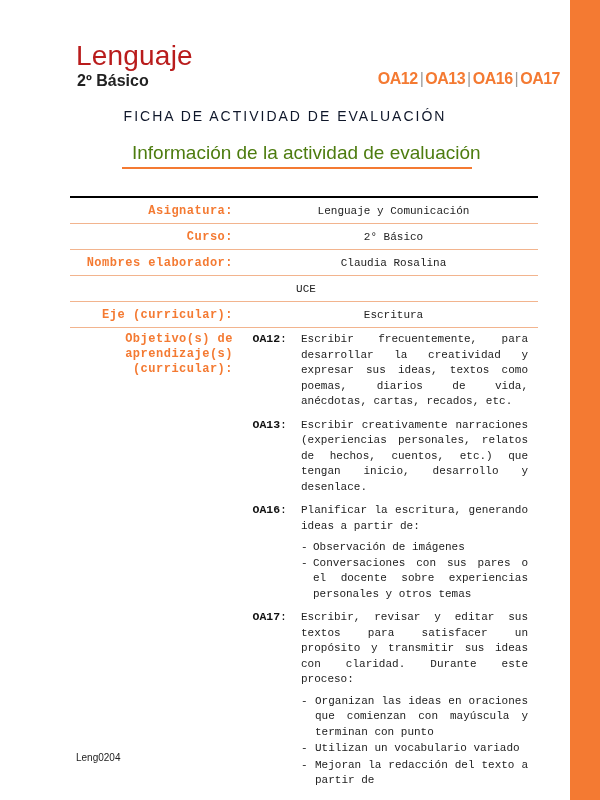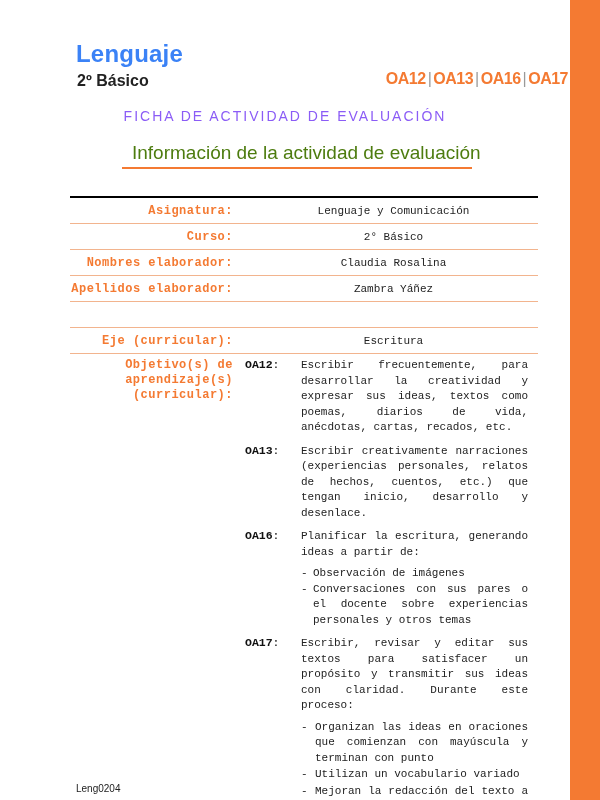--- a/index.html
+++ b/index.html
@@ -10,7 +10,7 @@
       color:#222;
     }
     .side-bar { position:absolute; top:0; right:0; width:30px; height:800px; background:#f47a32; }
-    .subject { position:absolute; left:76px; top:40px; font-size:24px; font-weight:bold; color:#3b82f6; letter-spacing:0.2px; }
+    .subject { position:absolute; left:76px; top:40px; font-size:28px; font-weight:normal; color:#b91c1c; letter-spacing:0.2px; }
     .grade { position:absolute; left:77px; top:72px; font-size:16px; font-weight:bold; color:#222; }
     .oa-codes { position:absolute; right:32px; top:70px; font-size:16px; font-weight:bold; color:#f47a32; letter-spacing:-0.5px; }
     .oa-codes .sep { color:#9a9a9a; font-weight:normal; margin:0 2px; }

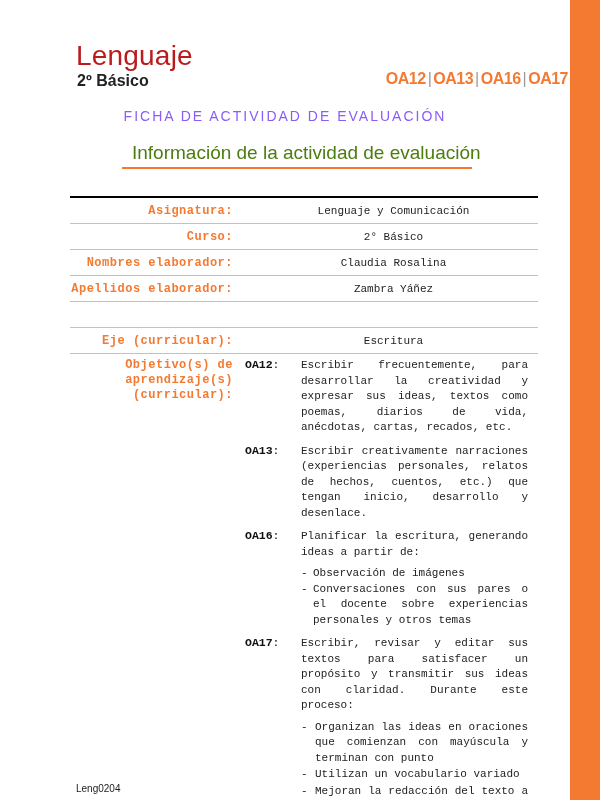--- a/index.html
+++ b/index.html
@@ -12,7 +12,7 @@
     .side-bar { position:absolute; top:0; right:0; width:30px; height:800px; background:#f47a32; }
     .subject { position:absolute; left:76px; top:40px; font-size:28px; font-weight:normal; color:#b91c1c; letter-spacing:0.2px; }
     .grade { position:absolute; left:77px; top:72px; font-size:16px; font-weight:bold; color:#222; }
-    .oa-codes { position:absolute; right:32px; top:70px; font-size:16px; font-weight:bold; color:#f47a32; letter-spacing:-0.5px; }
+    .oa-codes { position:absolute; right:40px; top:70px; font-size:16px; font-weight:bold; color:#f47a32; letter-spacing:-0.5px; }
     .oa-codes .sep { color:#9a9a9a; font-weight:normal; margin:0 2px; }
     .ficha { position:absolute; left:0; width:600px; top:108px; text-align:center; font-size:14px; color:#8b5cf6; letter-spacing:2px; padding-right:30px; box-sizing:border-box; }
     .title { position:absolute; left:132px; top:142px; font-size:19px; color:#4d7c0f; }

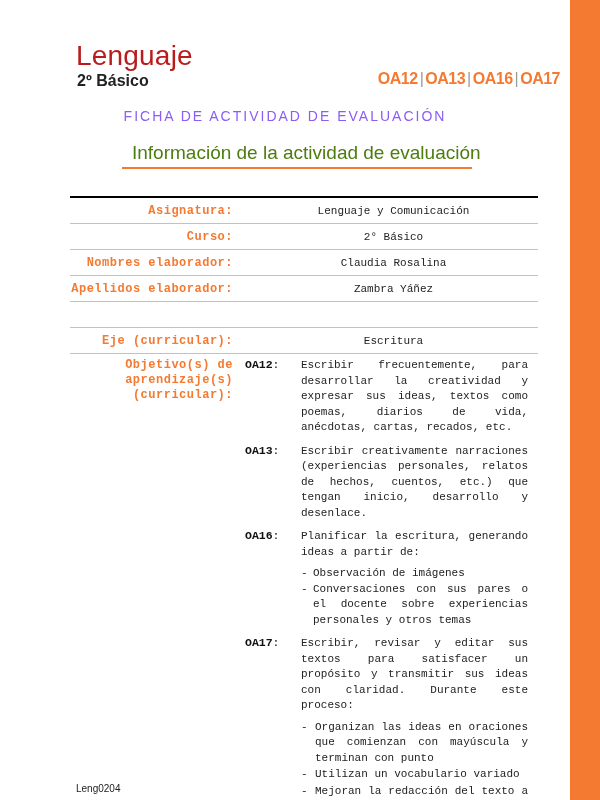--- a/index.html
+++ b/index.html
@@ -14,7 +14,7 @@
     .grade { position:absolute; left:77px; top:72px; font-size:16px; font-weight:bold; color:#222; }
     .oa-codes { position:absolute; right:40px; top:70px; font-size:16px; font-weight:bold; color:#f47a32; letter-spacing:-0.5px; }
     .oa-codes .sep { color:#9a9a9a; font-weight:normal; margin:0 2px; }
-    .ficha { position:absolute; left:0; width:600px; top:108px; text-align:center; font-size:14px; color:#8b5cf6; letter-spacing:2px; padding-right:30px; box-sizing:border-box; }
+    .ficha { position:absolute; left:0; width:600px; top:108px; text-align:center; font-size:14px; color:#0f172a; letter-spacing:2px; padding-right:30px; box-sizing:border-box; }
     .title { position:absolute; left:132px; top:142px; font-size:19px; color:#4d7c0f; }
     .title-underline { position:absolute; left:122px; top:167px; width:350px; height:2px; background:#f47a32; }
     .table { position:absolute; left:70px; top:196px; width:468px; border-top:2px solid #000000;font-family:Liberation Mono, monospace; }

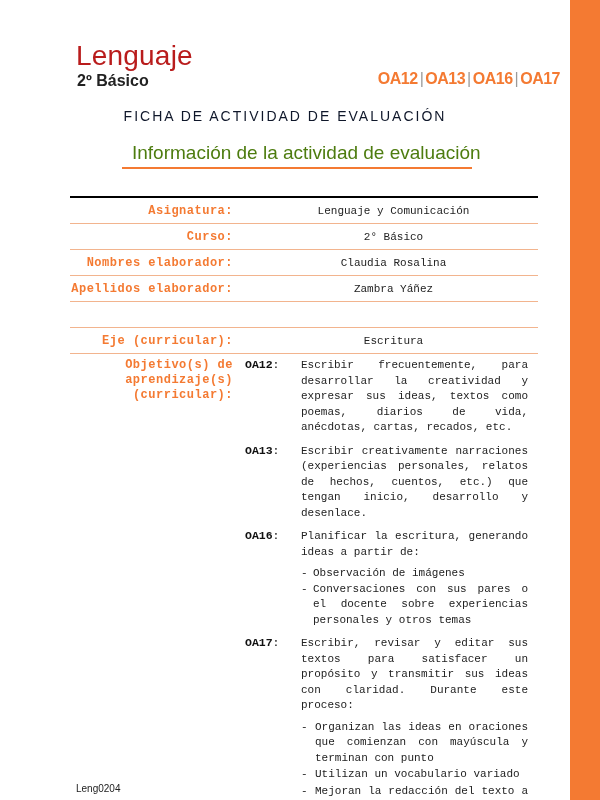--- a/index.html
+++ b/index.html
@@ -64,10 +64,6 @@
   <div class="row">
     <div class="lbl">Nombres elaborador:</div>
     <div class="val">Claudia Rosalina</div>
-  </div>
-  <div class="row">
-    <div class="lbl">Apellidos elaborador:</div>
-    <div class="val">Zambra Yáñez</div>
   </div>
   <div class="row">
   </div>

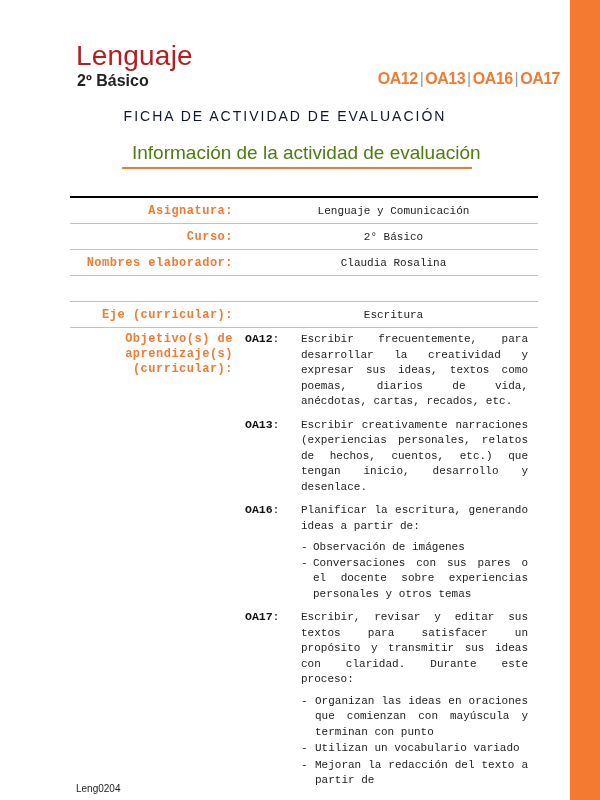--- a/index.html
+++ b/index.html
@@ -66,6 +66,7 @@
     <div class="val">Claudia Rosalina</div>
   </div>
   <div class="row">
+    <div class="val">UCE</div>
   </div>
   <div class="row">
     <div class="lbl">Eje (curricular):</div>

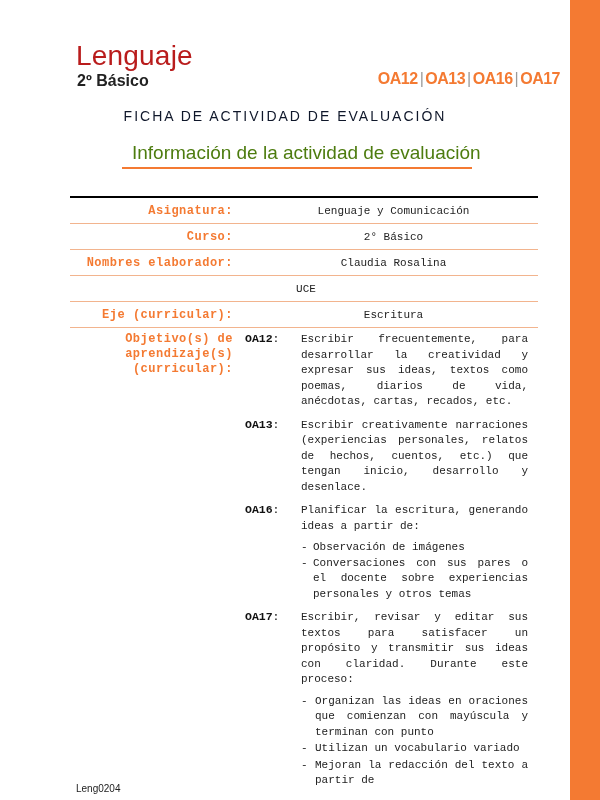--- a/index.html
+++ b/index.html
@@ -25,7 +25,7 @@
     .row.obj .lbl { line-height:15px; }
     .obj-list { flex:1; }
     .obj-item { display:flex; margin-bottom:8px; }
-    .obj-code { width:42px; font-size:11.5px; font-weight:bold; color:#111; padding-right:14px; flex-shrink:0; }
+    .obj-code { width:42px; text-align:right; font-size:11.5px; font-weight:bold; color:#111; padding-right:14px; flex-shrink:0; }
     .obj-code .colon { font-weight:normal; }
     .obj-text { flex:1; font-size:11px; line-height:15.5px; text-align:justify; color:#222; padding-right:10px; }
     .bullets { margin-top:6px; }

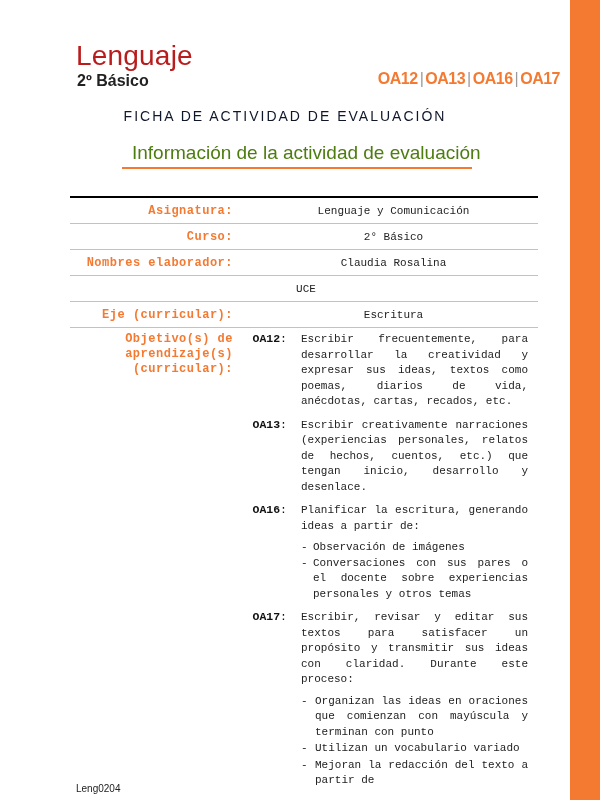--- a/index.html
+++ b/index.html
@@ -34,7 +34,7 @@
     .bullet .btxt { flex:1; }
     .bullets.wide .bullet .dash { width:14px; }
     .bullets.wide .bullet { margin-bottom:1px; }
-    .footer-code { position:absolute; left:76px; top:752px; font-size:10px; color:#222;margin-top:31px; }
+    .footer-code { position:absolute; left:76px; top:752px; font-size:10px; color:#222; }
   </style>
 </head>
 <body>

